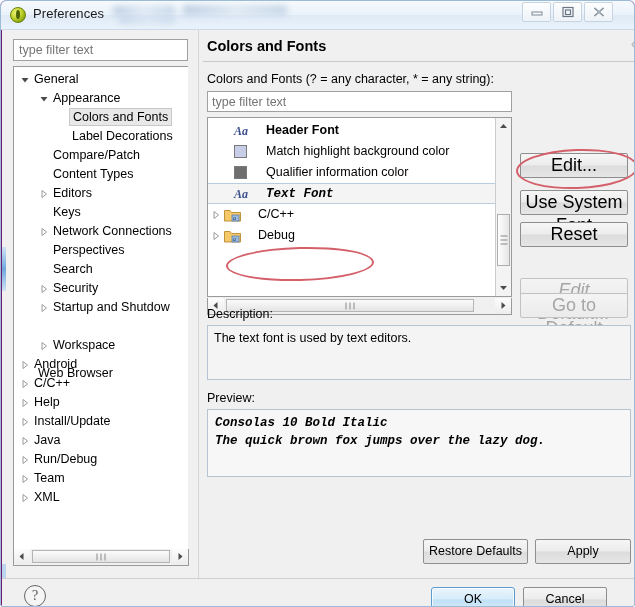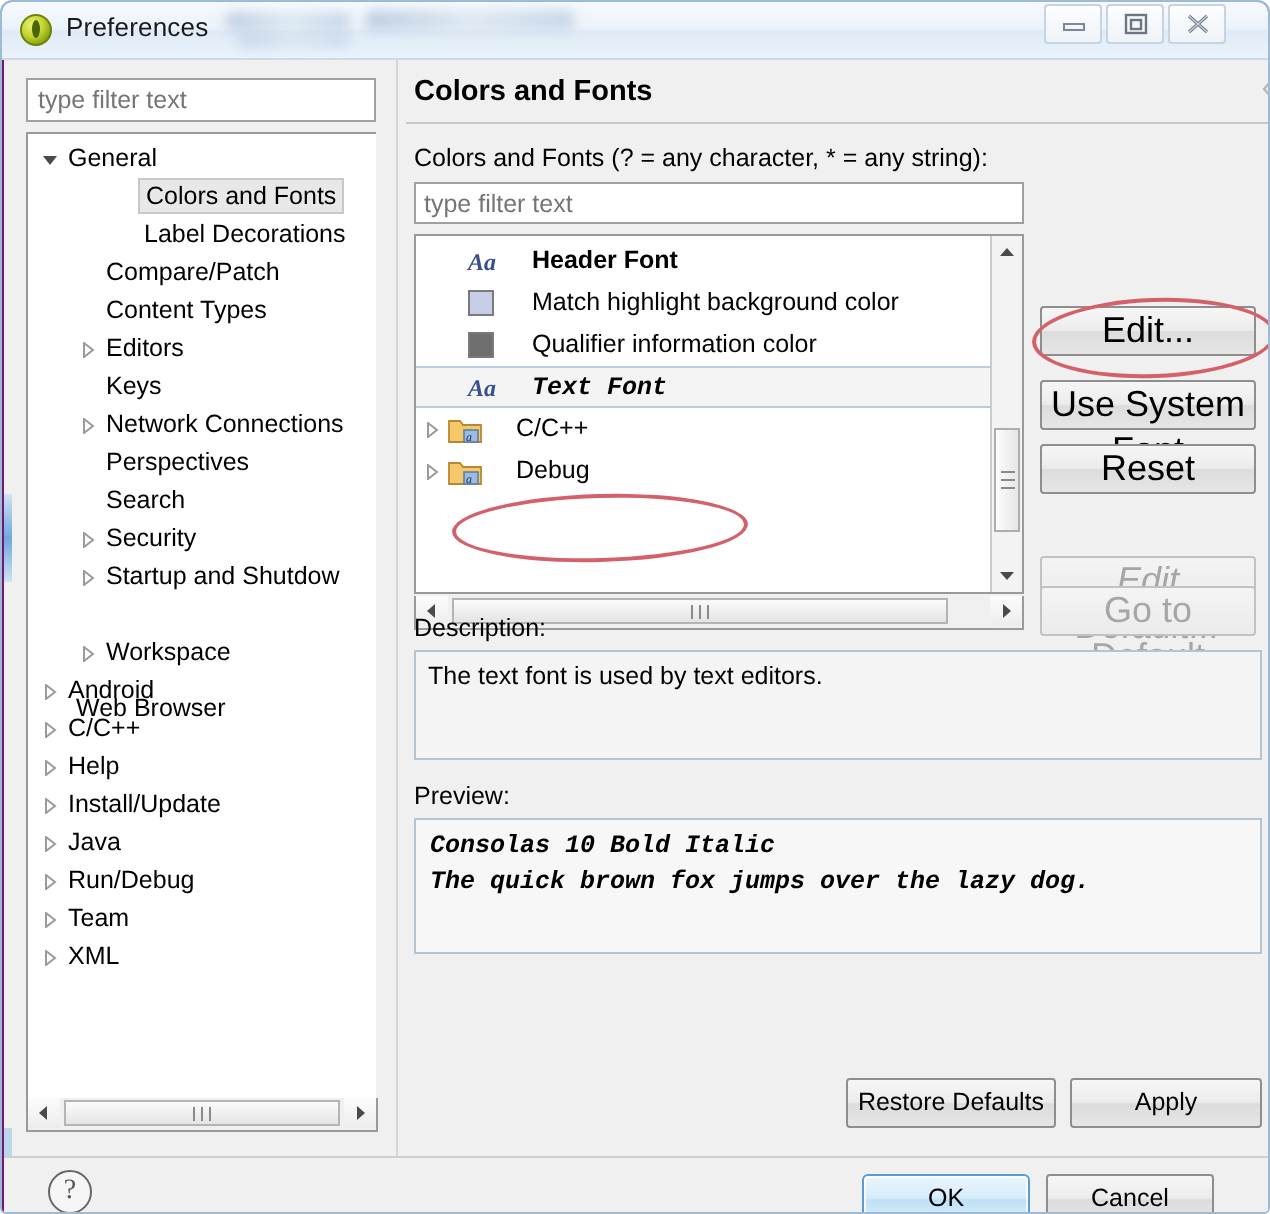--- a/index.html
+++ b/index.html
@@ -268,6 +268,14 @@
               </svg>
             </span>
             <span class="tlabel" style="left: 20px;">General</span>
+          </div>
+          <div class="tnode">
+            <span class="arrow" style="left: 25px;">
+              <svg width="8" height="8" viewBox="0 0 8 8">
+                <path d="M0.5 2 L7.5 2 L4 6.5 Z" fill="#4a4a4a"></path>
+              </svg>
+            </span>
+            <span class="tlabel" style="left: 39px;">Appearance</span>
           </div>
           <div class="tnode sel">
             <span class="tlabel" style="left: 58px;">Colors and Fonts</span>

